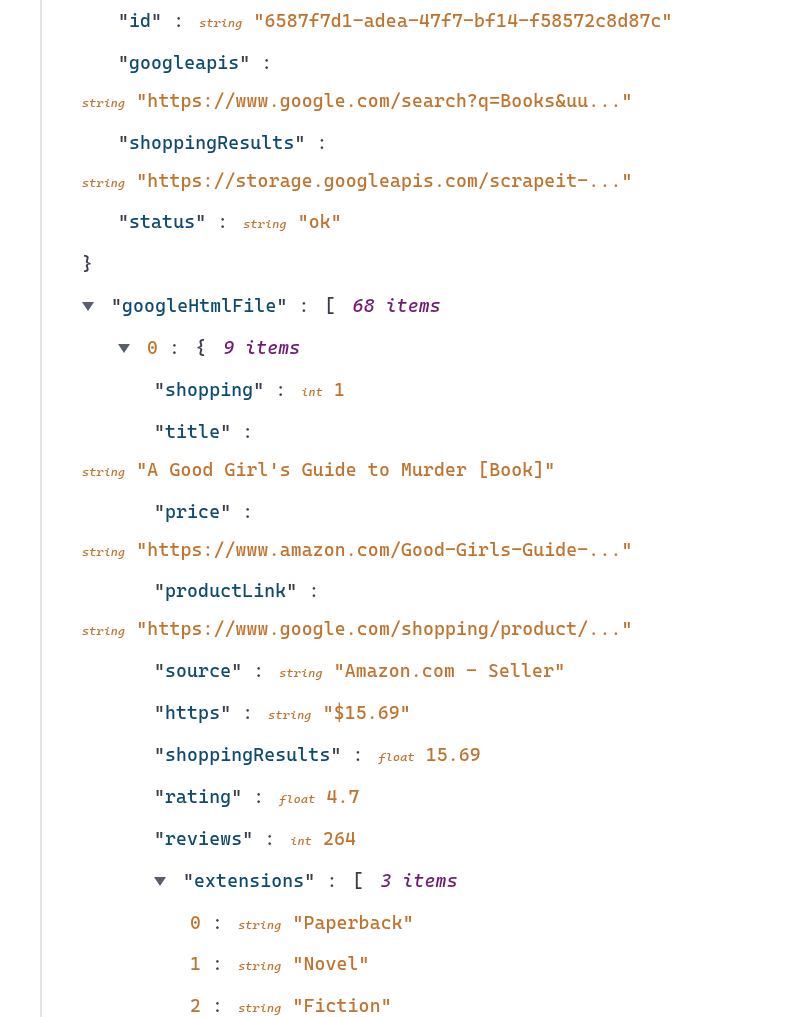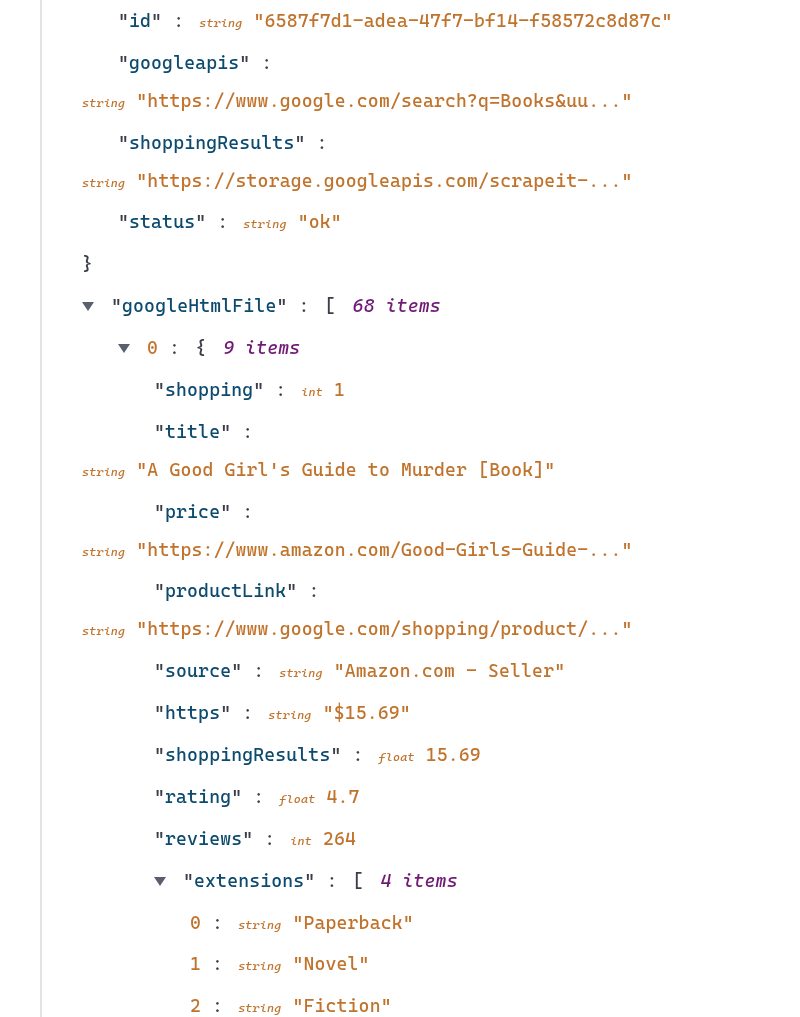--- a/index.html
+++ b/index.html
@@ -197,7 +197,7 @@
     <span class="q">"</span><span class="key">extensions</span><span class="q">"</span>
     <span class="colon">:</span>
     <span class="bracket">[</span>
-    <span class="items">4 items</span>
+    <span class="items">3 items</span>
   </div>
 
   <div class="row indent-3">

